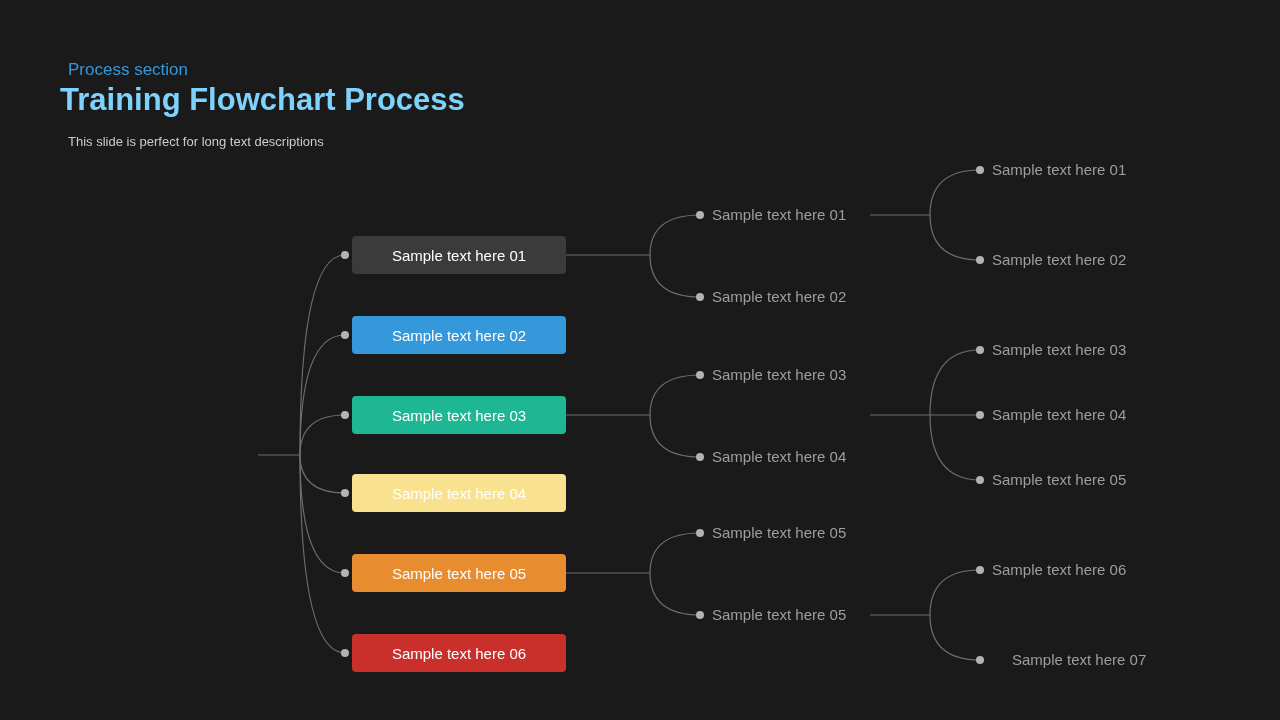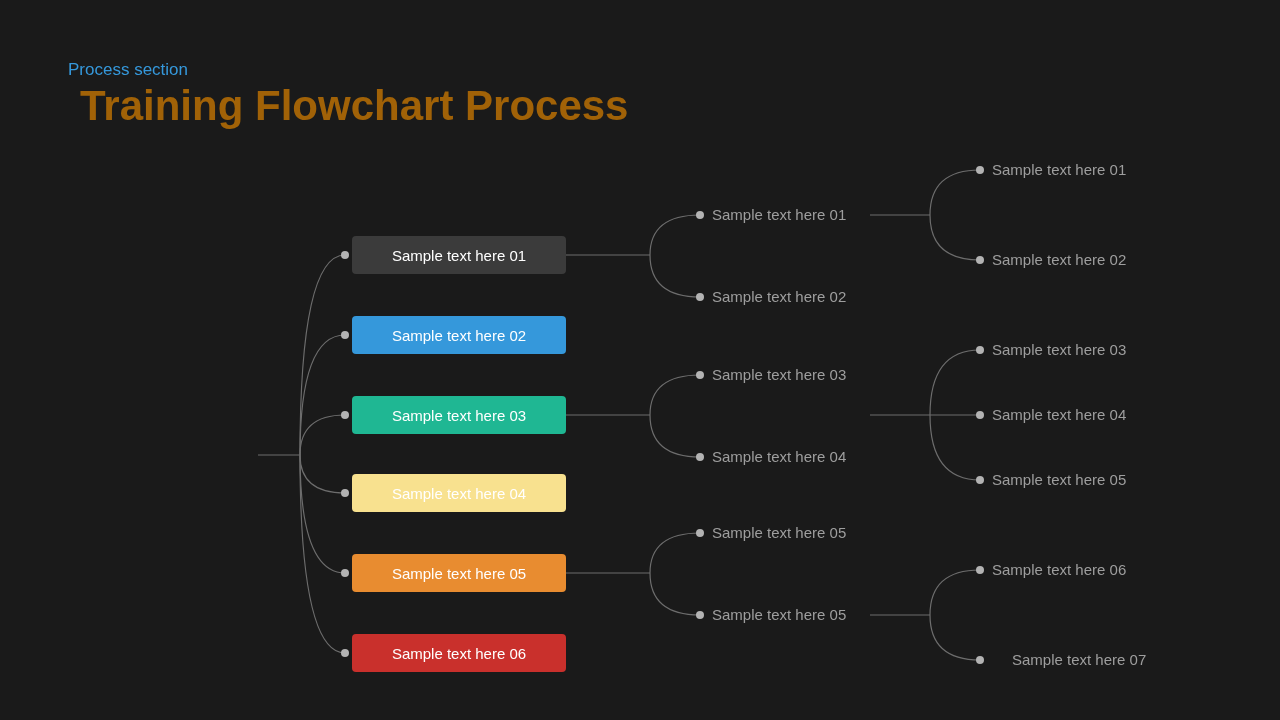--- a/index.html
+++ b/index.html
@@ -6,7 +6,7 @@
   html,body { width:1280px; height:720px; background:#1a1a1a; font-family:Arial,Helvetica,sans-serif; overflow:hidden; }
   .slide   { position:relative; width:1280px; height:720px; }
   .eyebrow { position:absolute; left:68px; top:60px; color:#3598db; font-size:17px; }
-  .title   { position:absolute; left:80px; top:82px; color:#a16207; font-size:42px; font-weight:600; }
+  .title   { position:absolute; left:60px; top:82px; color:#7dd3fc; font-size:31px; font-weight:600; }
   .subtitle{ position:absolute; left:68px; top:134px; color:#cccccc; font-size:13px; }
   svg.canvas { position:absolute; left:0; top:0; width:1280px; height:720px; }
   .box { position:absolute; border-radius:4px; color:#fff; font-size:15px; display:flex; align-items:center; justify-content:center; padding:0 10px; white-space:nowrap; }

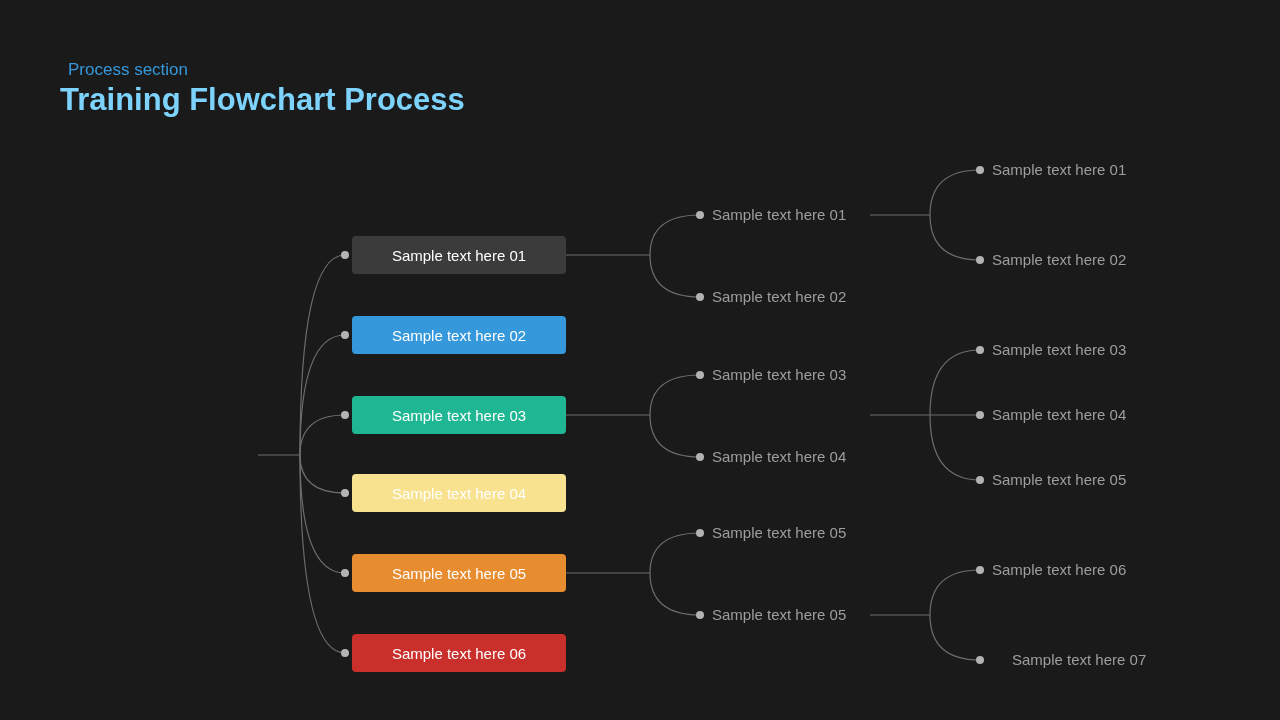--- a/index.html
+++ b/index.html
@@ -19,6 +19,7 @@
 
   <div class="eyebrow">Process section</div>
   <div class="title">Training Flowchart Process</div>
+  <div class="subtitle">This slide is perfect for long text descriptions</div>
 
   <svg class="canvas">
     <g stroke="#6d6d6d" stroke-width="1.2" fill="none">

